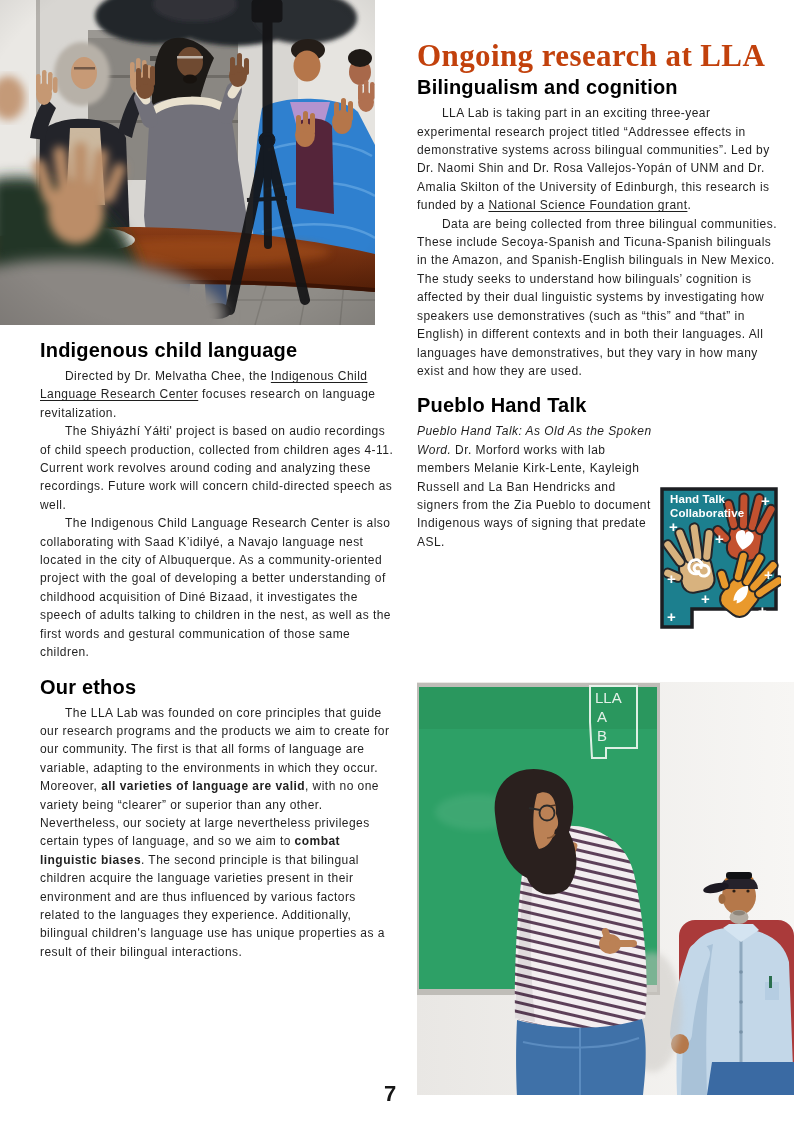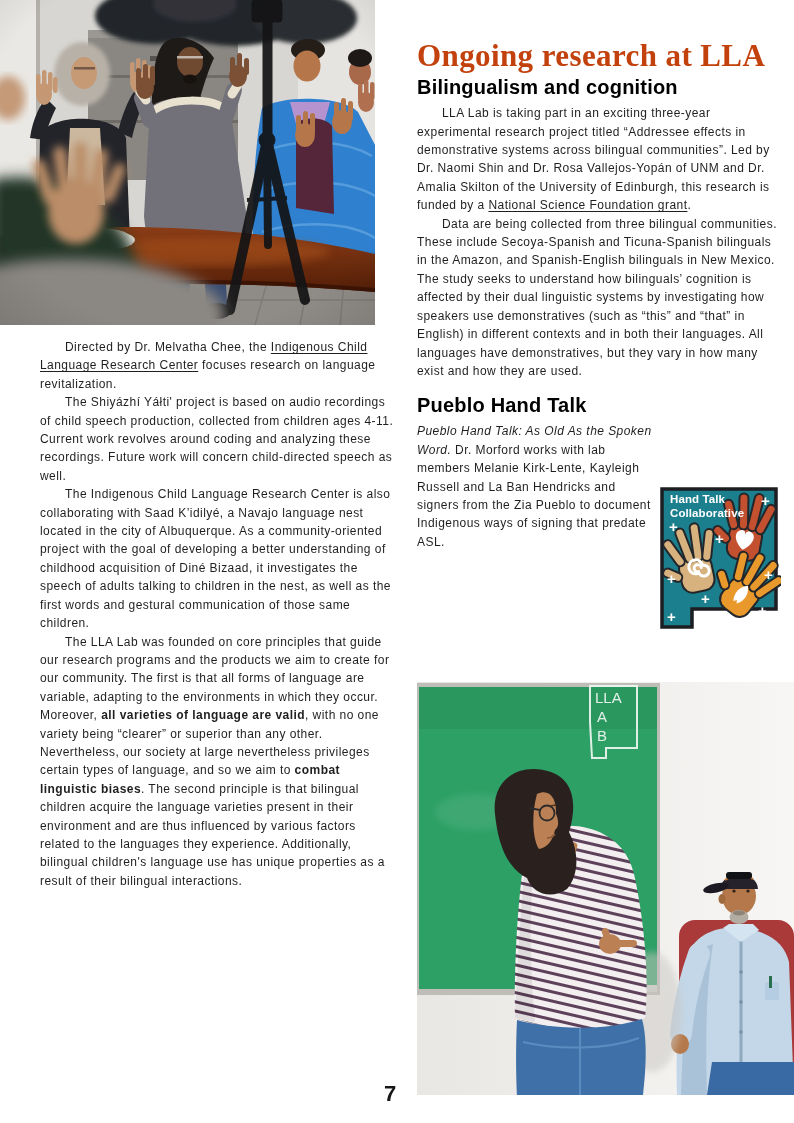--- a/index.html
+++ b/index.html
@@ -228,6 +228,7 @@
   </div>
 
   <div class="col col-left">
+    <div class="sub-heading first">Indigenous child language</div>
     <div class="para"><span>Directed by Dr. Melvatha Chee, the </span><span class="link">Indigenous Child Language Research Center</span><span> focuses research on language revitalization.</span></div>
     <div class="para">The Shiyázhí Yáłti' project is based on audio recordings of child speech production, collected from children ages 4-11. Current work revolves around coding and analyzing these recordings. Future work will concern child-directed speech as well.</div>
     <div class="para">The Indigenous Child Language Research Center is also collaborating with Saad K’idilyé, a Navajo language nest located in the city of Albuquerque. As a community-oriented project with the goal of developing a better understanding of childhood acquisition of Diné Bizaad, it investigates the speech of adults talking to children in the nest, as well as the first words and gestural communication of those same children.</div>

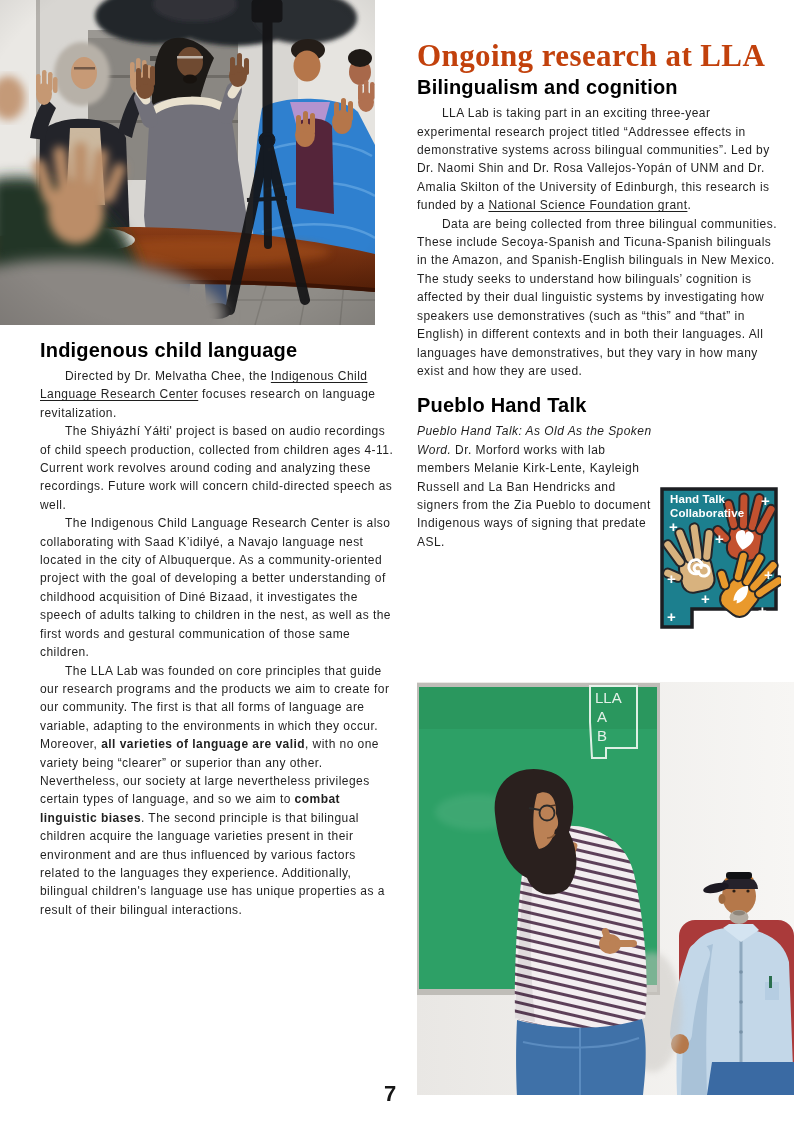--- a/index.html
+++ b/index.html
@@ -233,6 +233,7 @@
     <div class="para">The Shiyázhí Yáłti' project is based on audio recordings of child speech production, collected from children ages 4-11. Current work revolves around coding and analyzing these recordings. Future work will concern child-directed speech as well.</div>
     <div class="para">The Indigenous Child Language Research Center is also collaborating with Saad K’idilyé, a Navajo language nest located in the city of Albuquerque. As a community-oriented project with the goal of developing a better understanding of childhood acquisition of Diné Bizaad, it investigates the speech of adults talking to children in the nest, as well as the first words and gestural communication of those same children.</div>
 
+    <div class="sub-heading">Our ethos</div>
     <div class="para"><span>The LLA Lab was founded on core principles that guide our research programs and the products we aim to create for our community. The first is that all forms of language are variable, adapting to the environments in which they occur. Moreover, </span><span class="b">all varieties of language are valid</span><span>, with no one variety being “clearer” or superior than any other. Nevertheless, our society at large nevertheless privileges certain types of language, and so we aim to </span><span class="b">combat linguistic biases</span><span>. The second principle is that bilingual children acquire the language varieties present in their environment and are thus influenced by various factors related to the languages they experience. Additionally, bilingual children's language use has unique properties as a result of their bilingual interactions.</span></div>
   </div>
 

